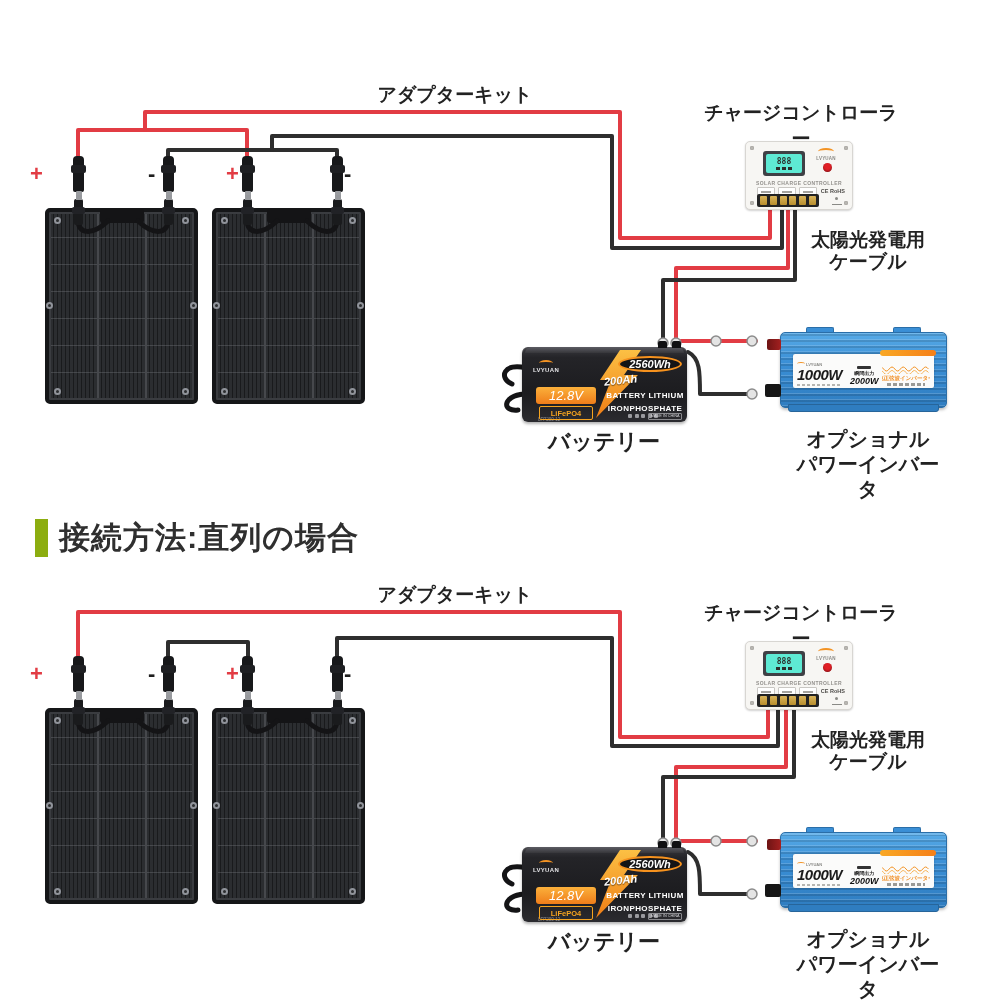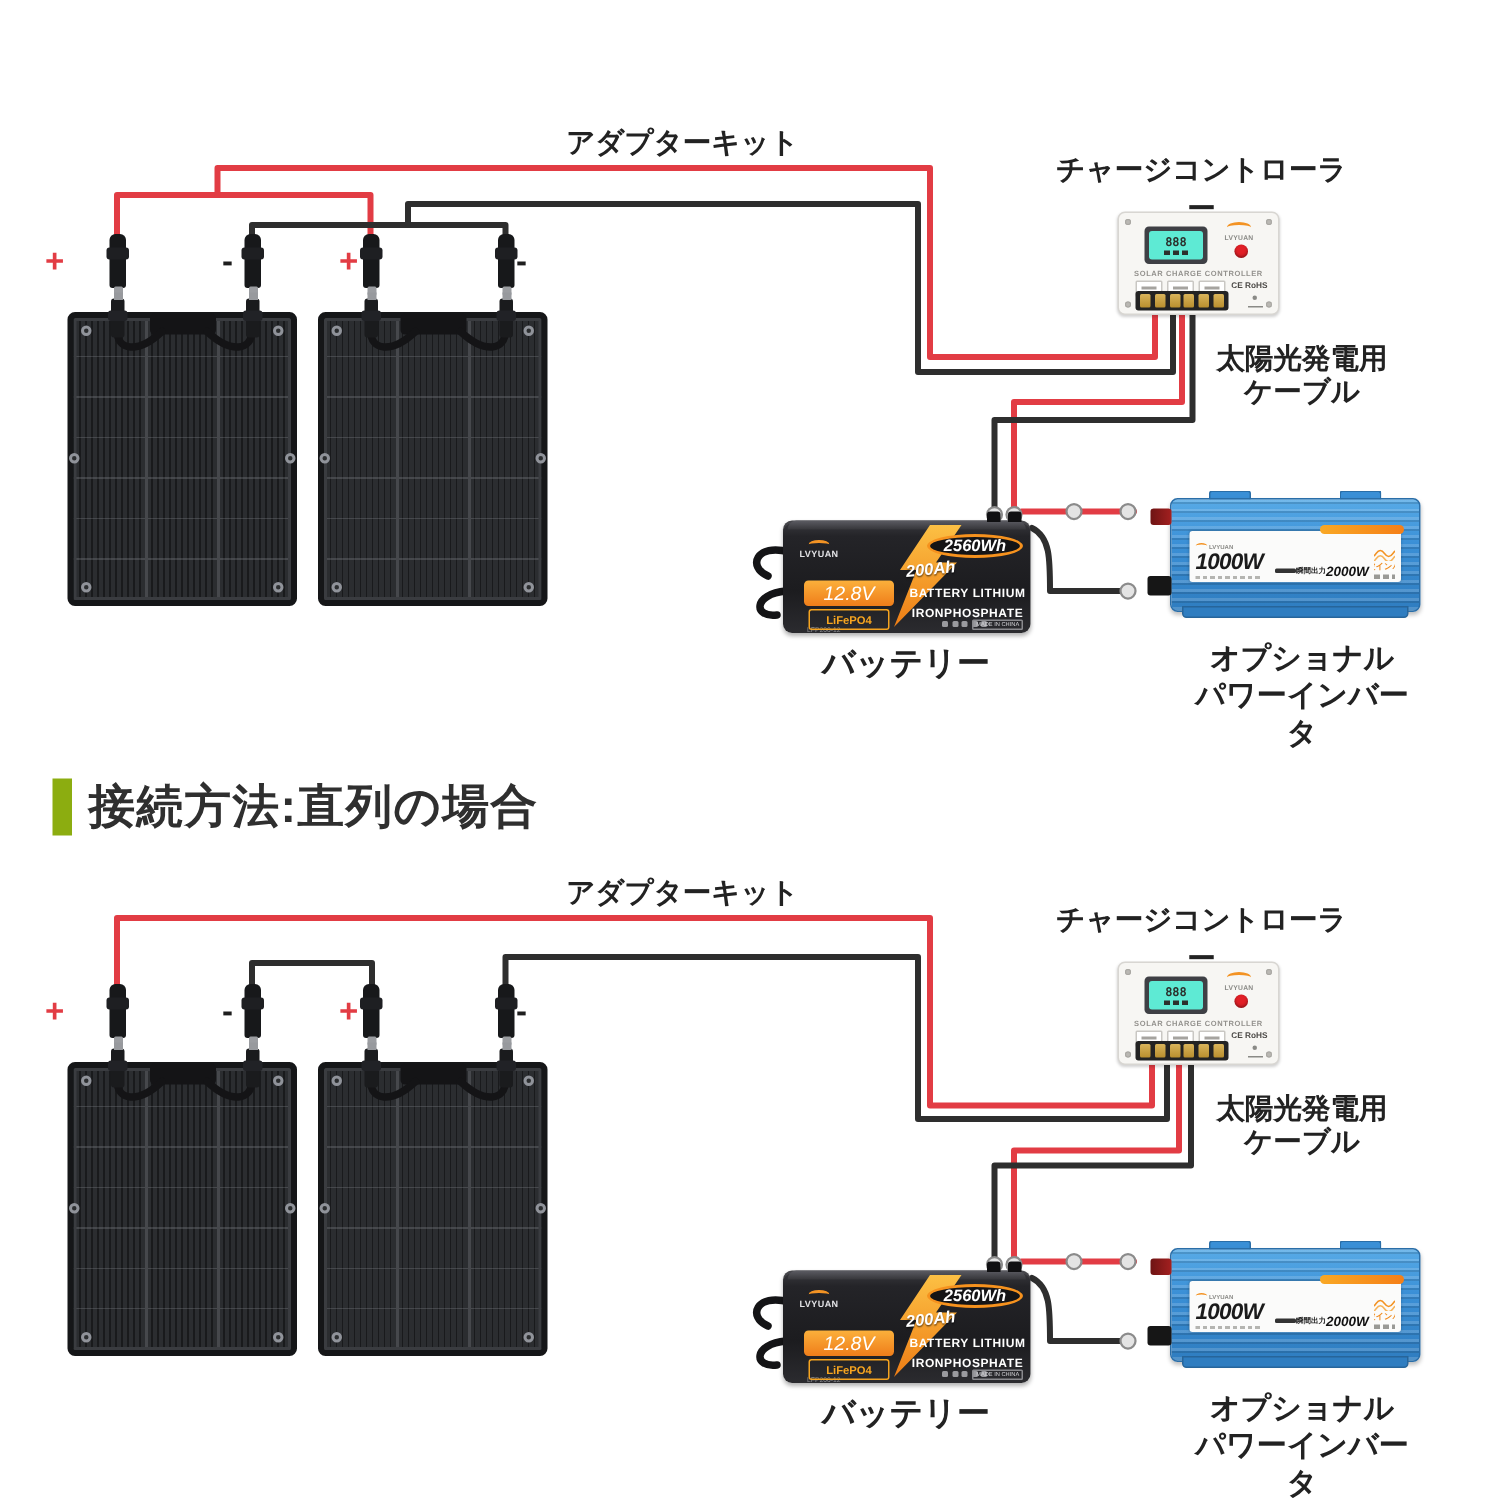--- a/index.html
+++ b/index.html
@@ -118,7 +118,7 @@
   .inv-power{font-size:15px;font-weight:800;font-style:italic;color:#1b1b1b;line-height:15px;letter-spacing:-.5px}
   .inv-specline{height:2px;background:repeating-linear-gradient(90deg,#b5b5b1 0 3px,transparent 3px 5px);margin-top:2px;width:44px}
   .inv-div{width:1px;background:#c6c6c2;margin:2px 0}
-  .inv-m{display:flex;flex-direction:row;justify-content:center;align-items:center;min-width:26px}
+  .inv-m{display:flex;flex-direction:column;justify-content:center;align-items:center;min-width:26px}
   .inv-chip{width:14px;height:3px;background:#333;border-radius:1px;margin-bottom:1px}
   .inv-surge-label{font-size:5px;font-weight:800;color:#222;line-height:6px}
   .inv-surge{font-size:9px;font-weight:800;font-style:italic;color:#111;line-height:10px}

